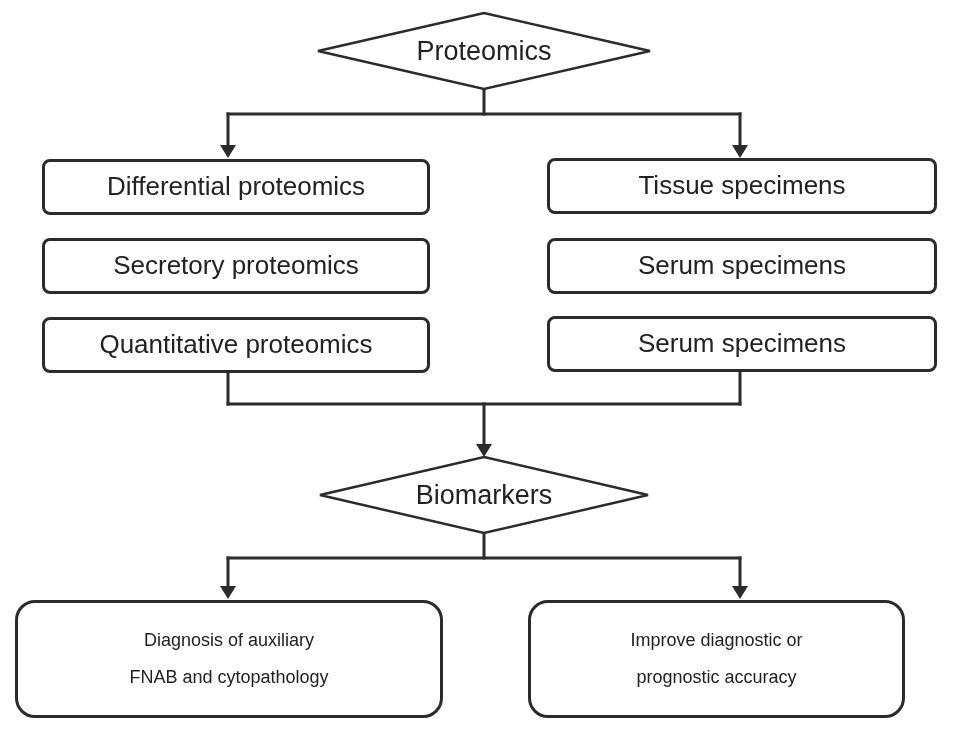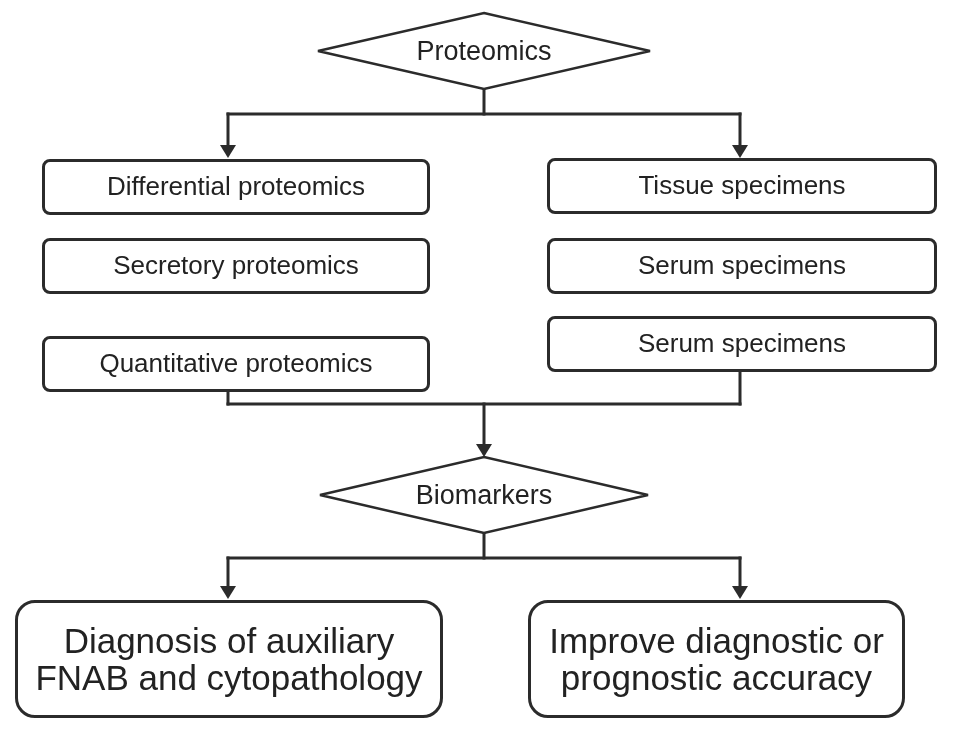--- a/index.html
+++ b/index.html
@@ -99,7 +99,7 @@
   <div class="node row-left" style="top:238px;">
     <span>Secretory proteomics</span>
   </div>
-  <div class="node row-left" style="top:336px;">
+  <div class="node row-left" style="top:317px;">
     <span>Quantitative proteomics</span>
   </div>
 

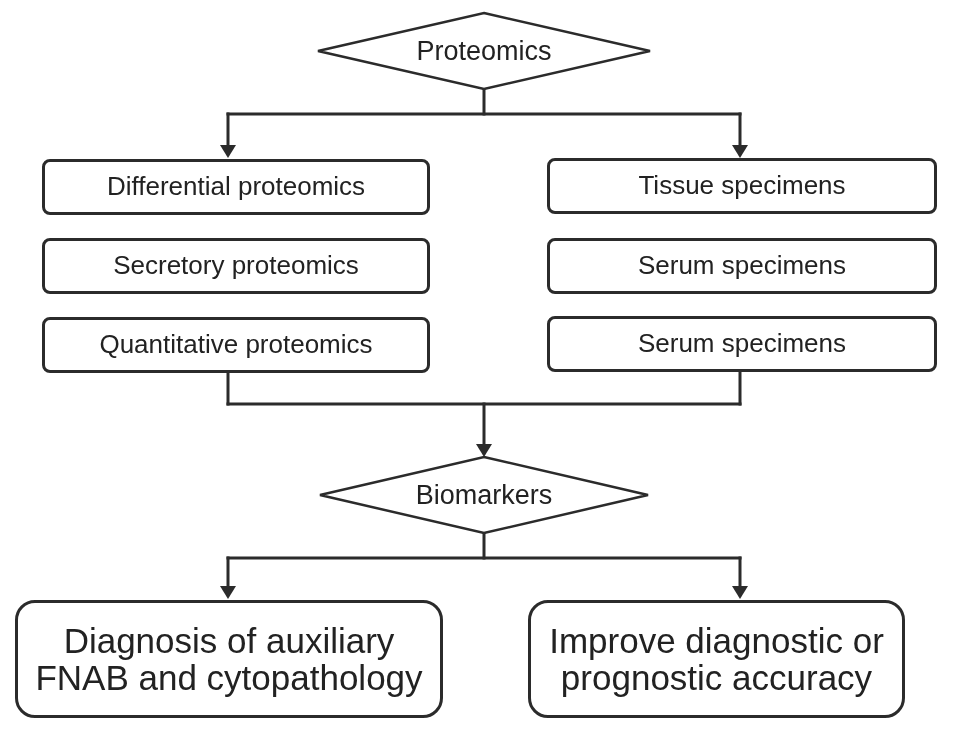--- a/index.html
+++ b/index.html
@@ -40,7 +40,7 @@
   }
   .node.big {
     border-radius: 20px;
-    font-size: 35px;
+    font-size: 18px;
     line-height: 37px;
   }
   .diamond-label {

